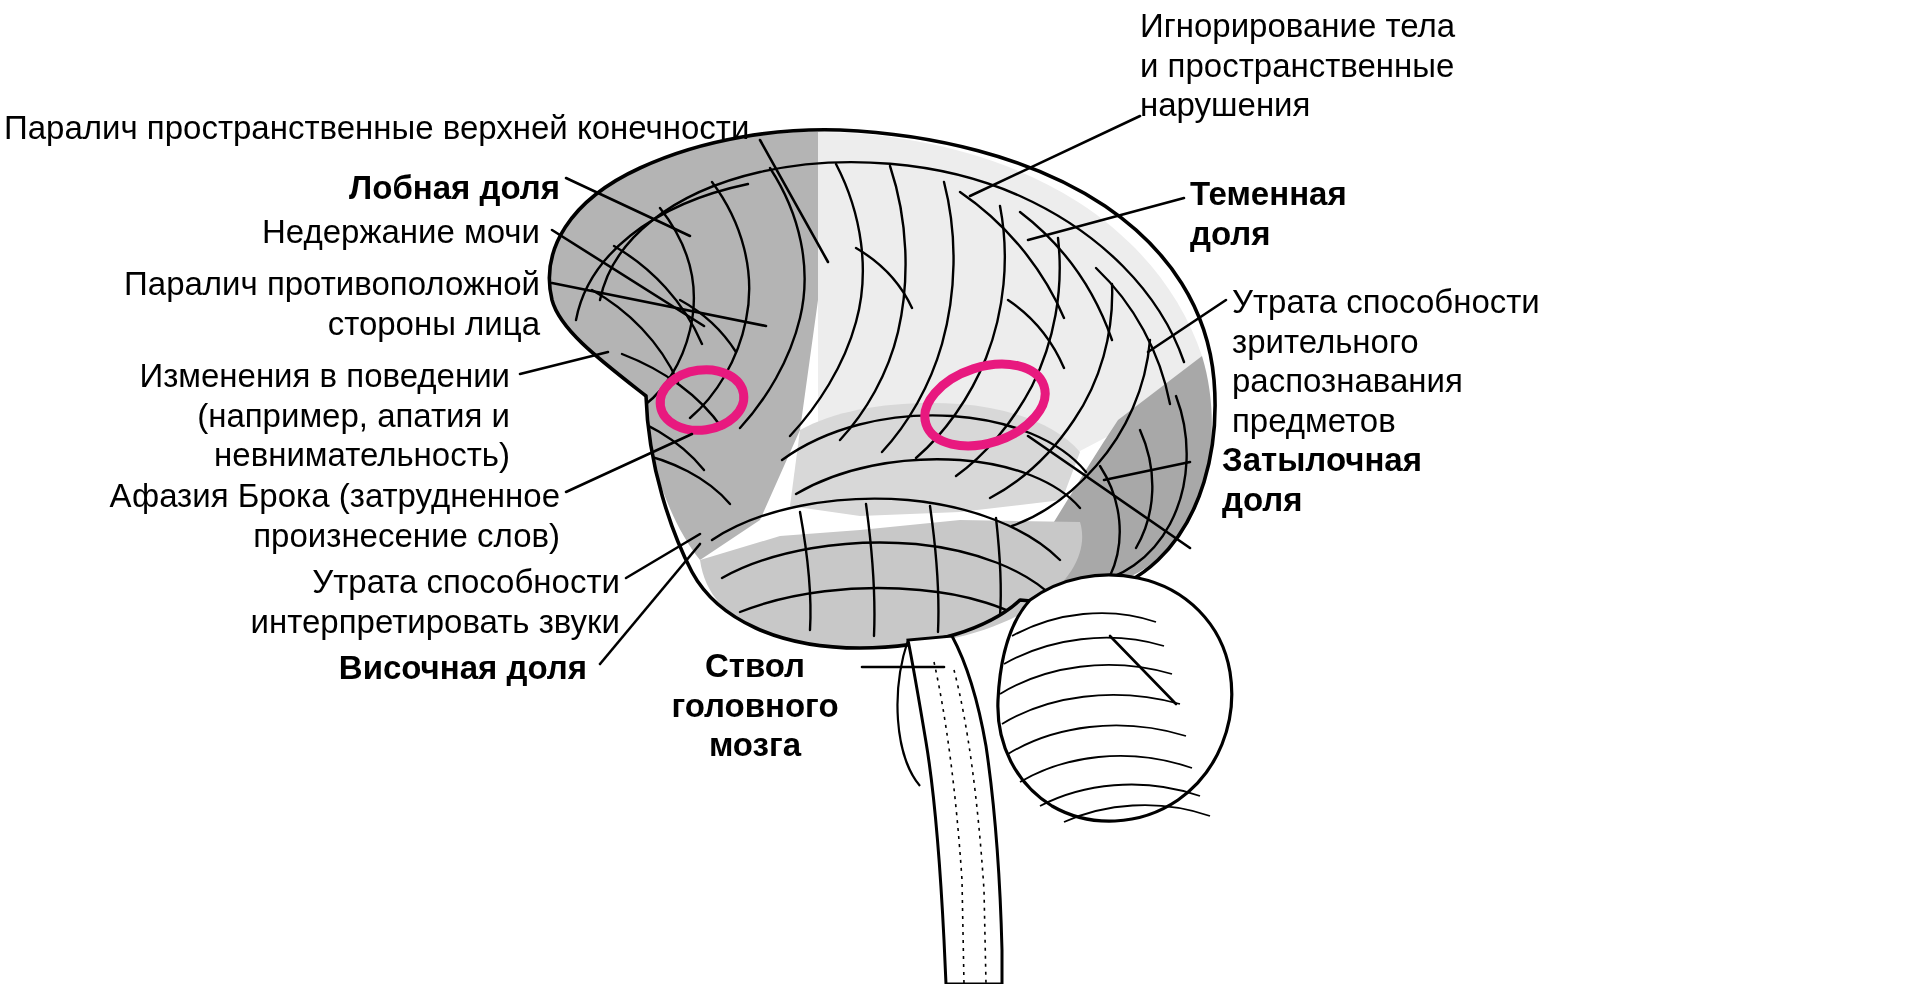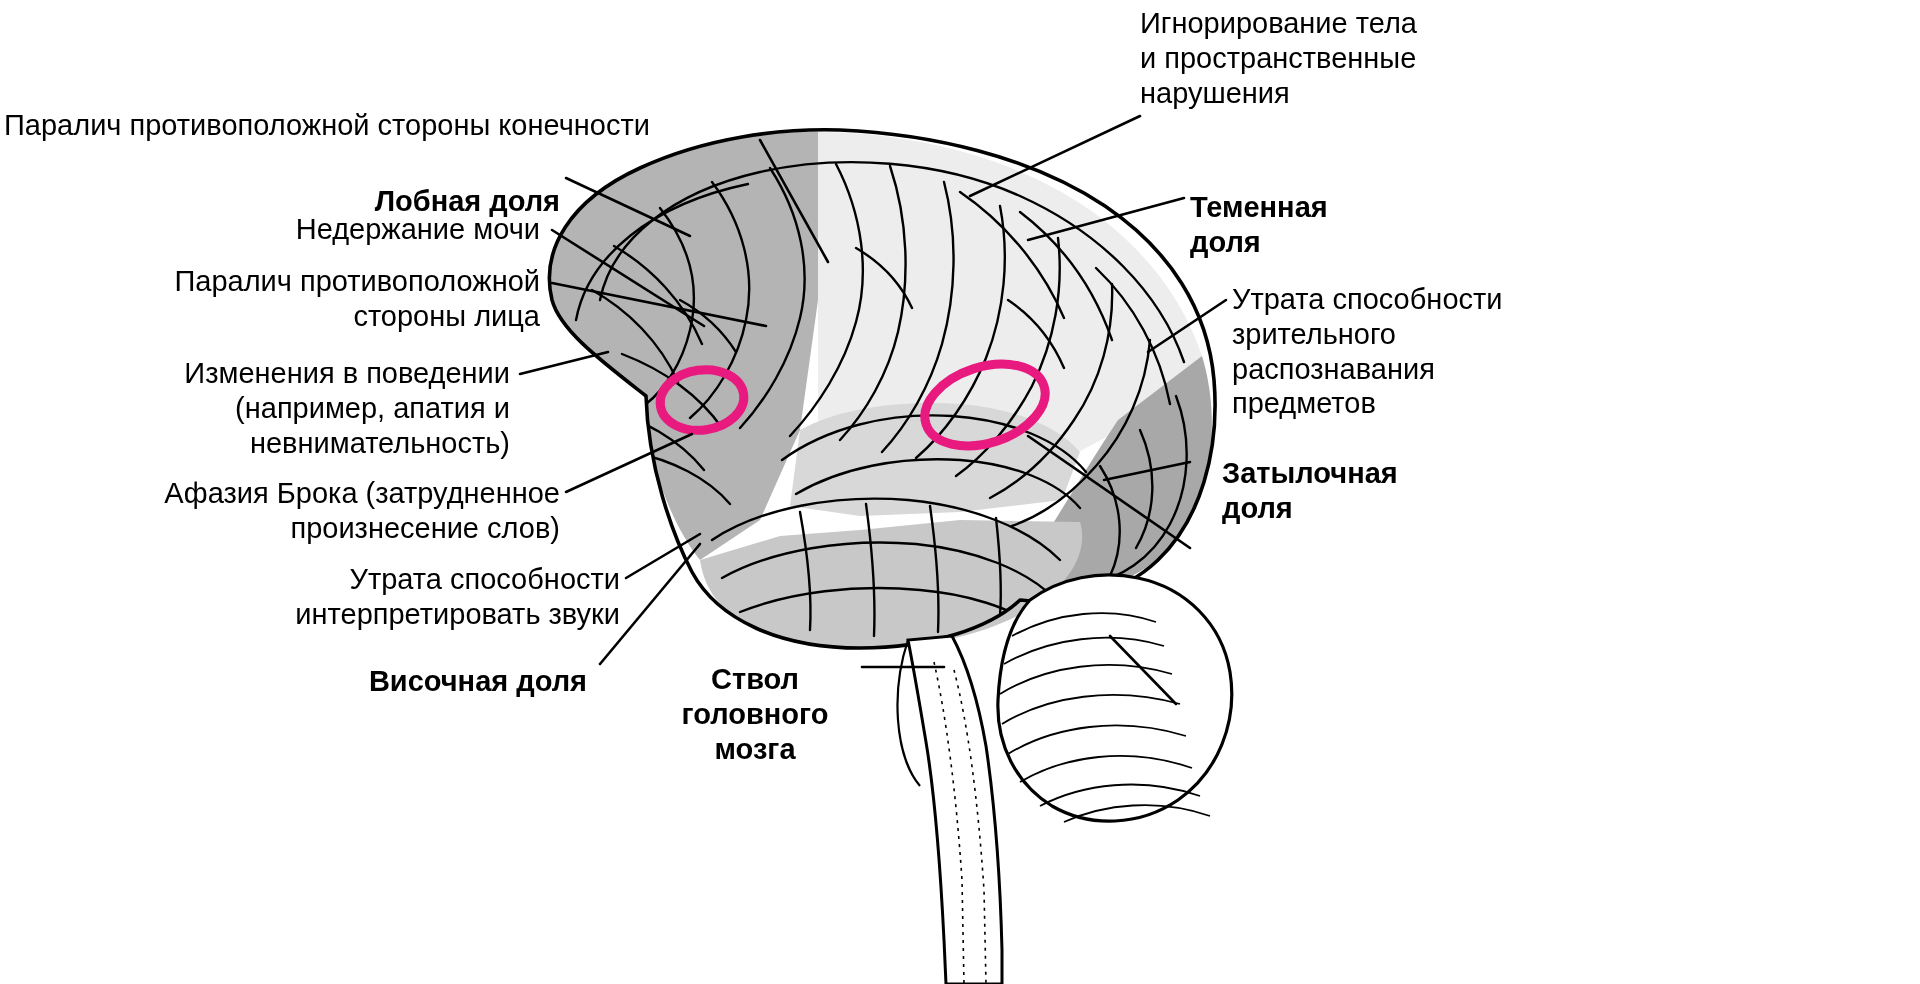--- a/index.html
+++ b/index.html
@@ -19,7 +19,7 @@
   .label {
     position: absolute;
     font-family: "Liberation Sans", sans-serif;
-    font-size: 29px;
+    font-size: 33px;
     line-height: 1.20;
     color: #000000;
     white-space: pre-line;

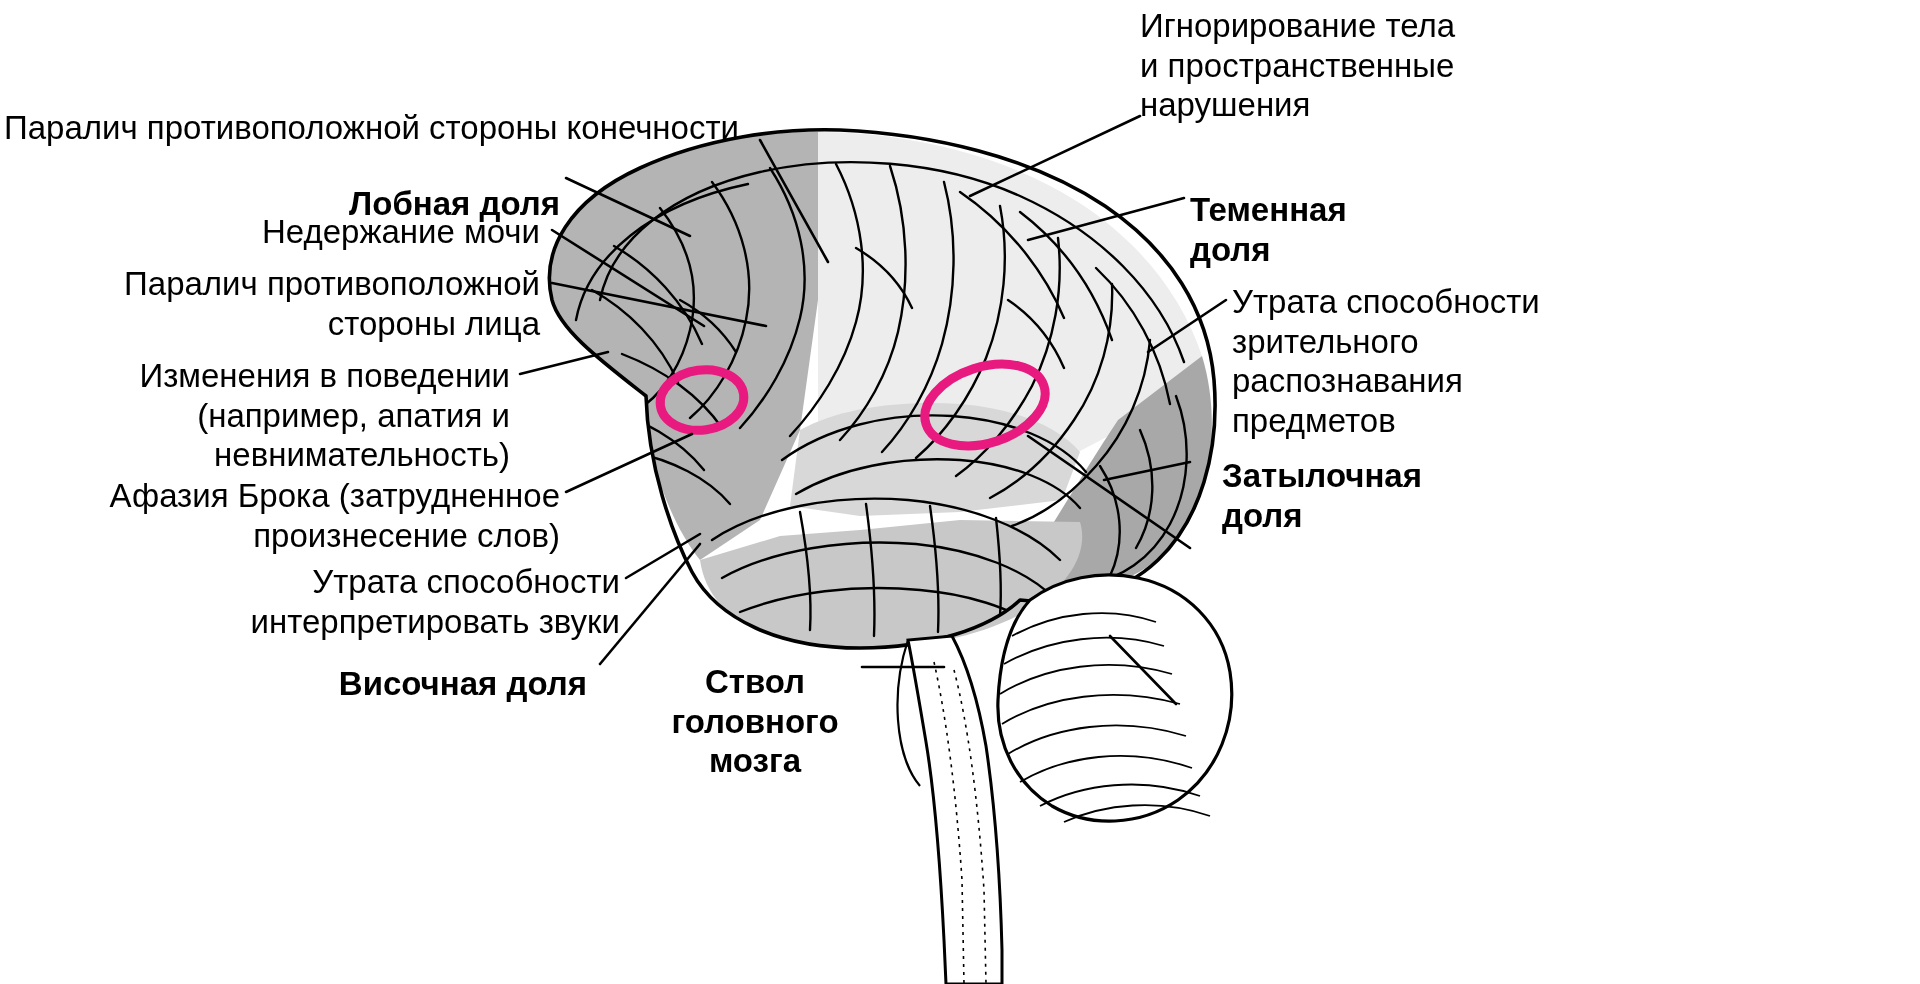--- a/index.html
+++ b/index.html
@@ -210,7 +210,7 @@
     </g>
   </svg>
 
-  <div class="label left" style="left:4px; top:108px; width:760px;">Паралич противоположной стороны конечности</div>
+  <div class="label left" style="left:4px; top:108px; width:760px;">Паралич пространственные верхней конечности</div>
 
   <div class="label bold right" style="left:100px; top:168px; width:460px;">Лобная доля</div>
 

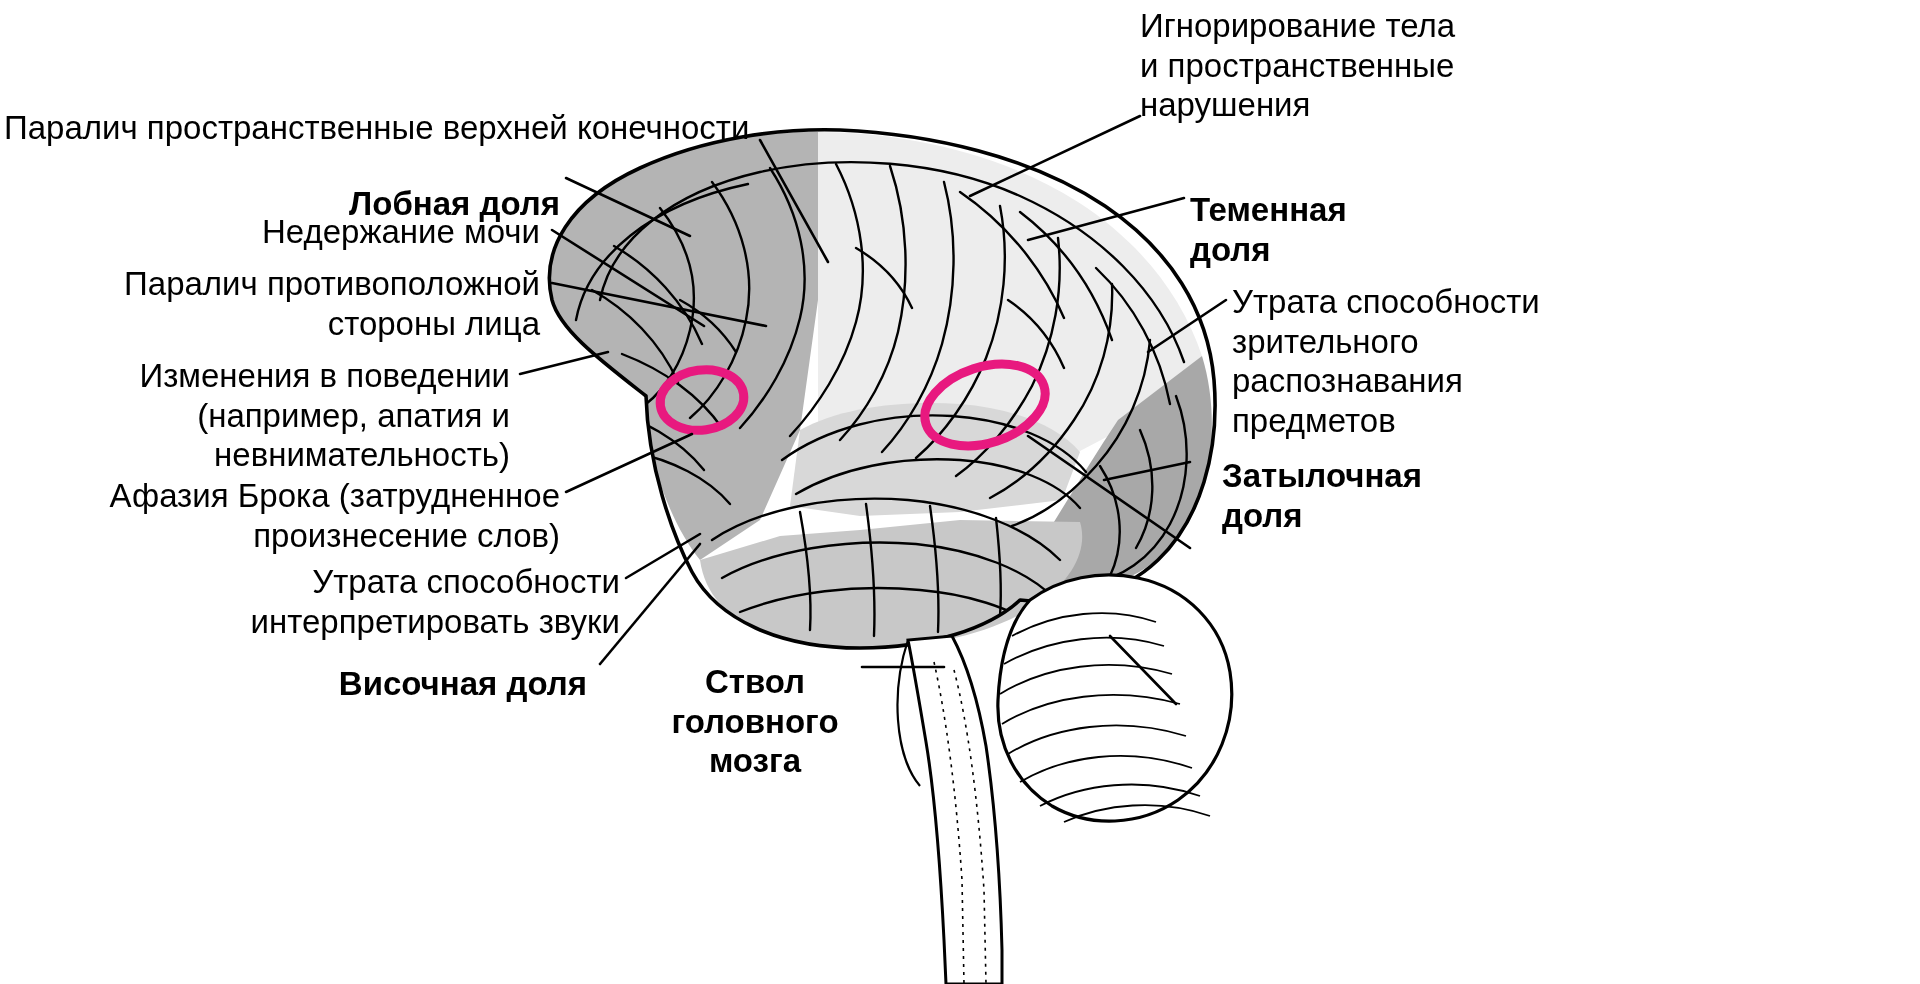--- a/index.html
+++ b/index.html
@@ -26,7 +26,6 @@
   }
   .label.bold {
     font-weight: bold;
-    margin-top: 16px;
   }
   .label.right {
     text-align: right;

